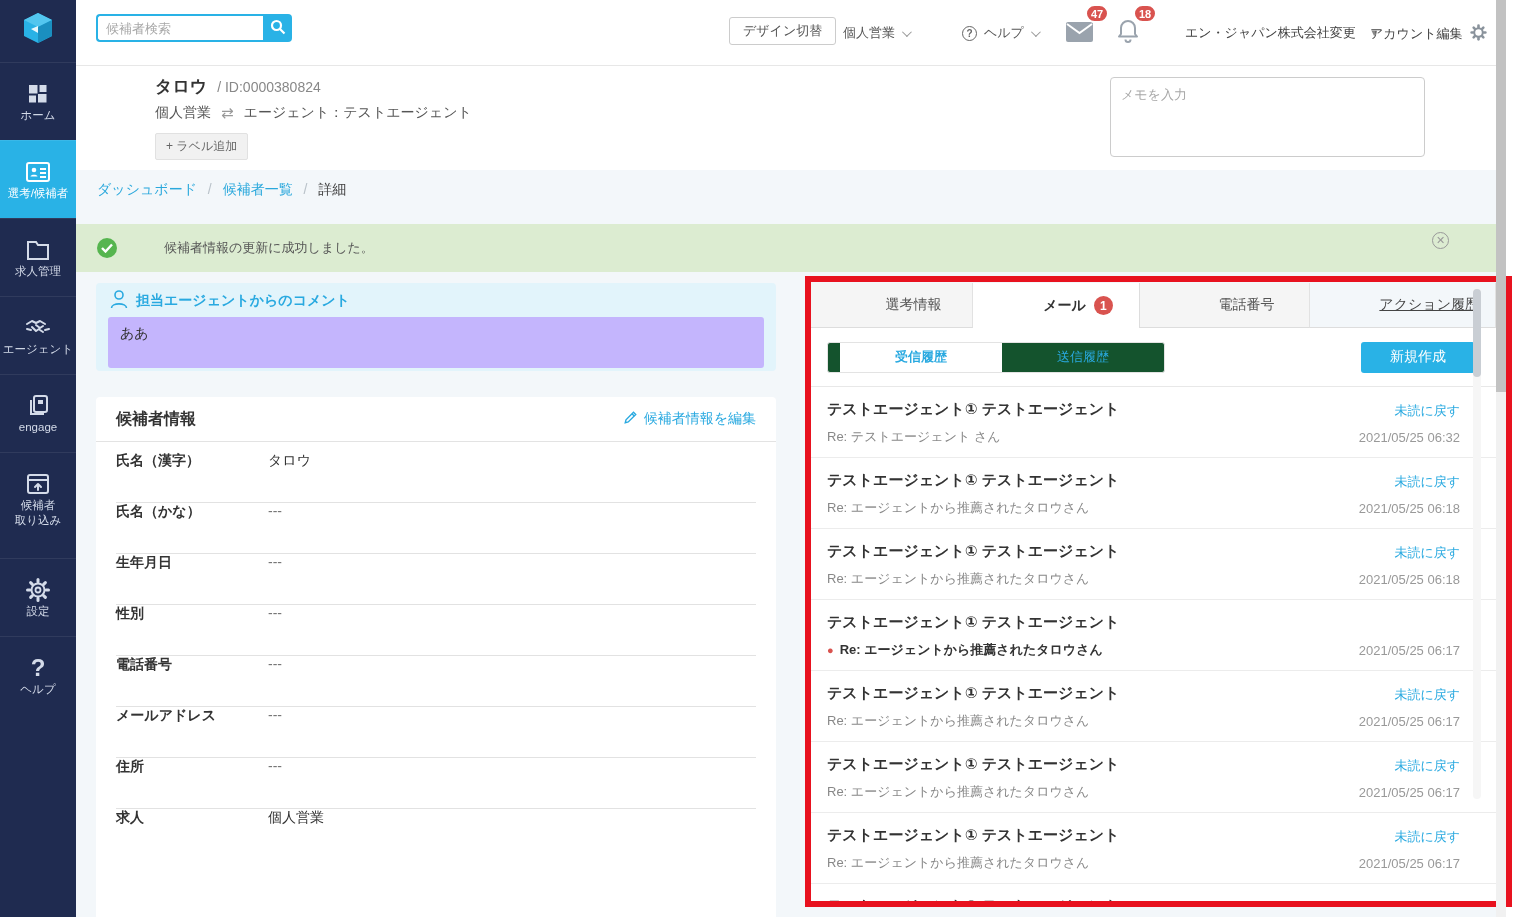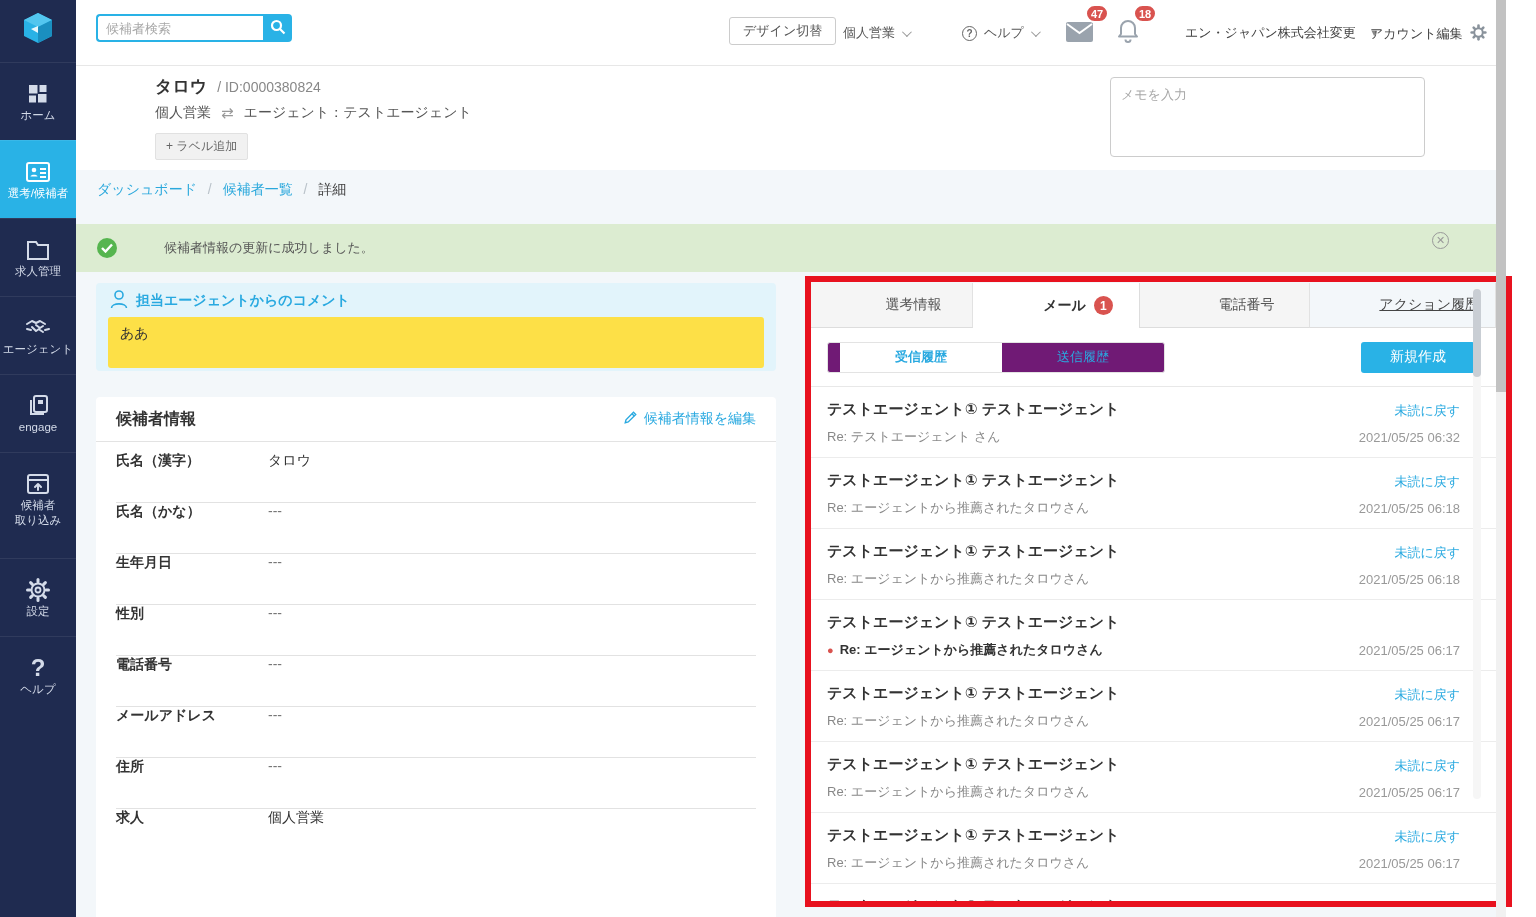--- a/index.html
+++ b/index.html
@@ -75,7 +75,7 @@
     background:#e2f4fb; border-radius:4px; }
   .cp-head { display:flex; align-items:center; gap:8px; padding:6px 14px 5px; color:#29a9e0;
     font-size:14px; font-weight:bold; }
-  .cp-body { margin:0 12px; background:#fde047; border-radius:3px; height:51px; padding:8px 12px;
+  .cp-body { margin:0 12px; background:#c4b5fd; border-radius:3px; height:51px; padding:8px 12px;
     font-size:14px; color:#333;font-family:Liberation Serif, serif; }
 
   .info-panel { position:absolute; left:20px; top:227px; width:680px; height:520px; background:#fff;

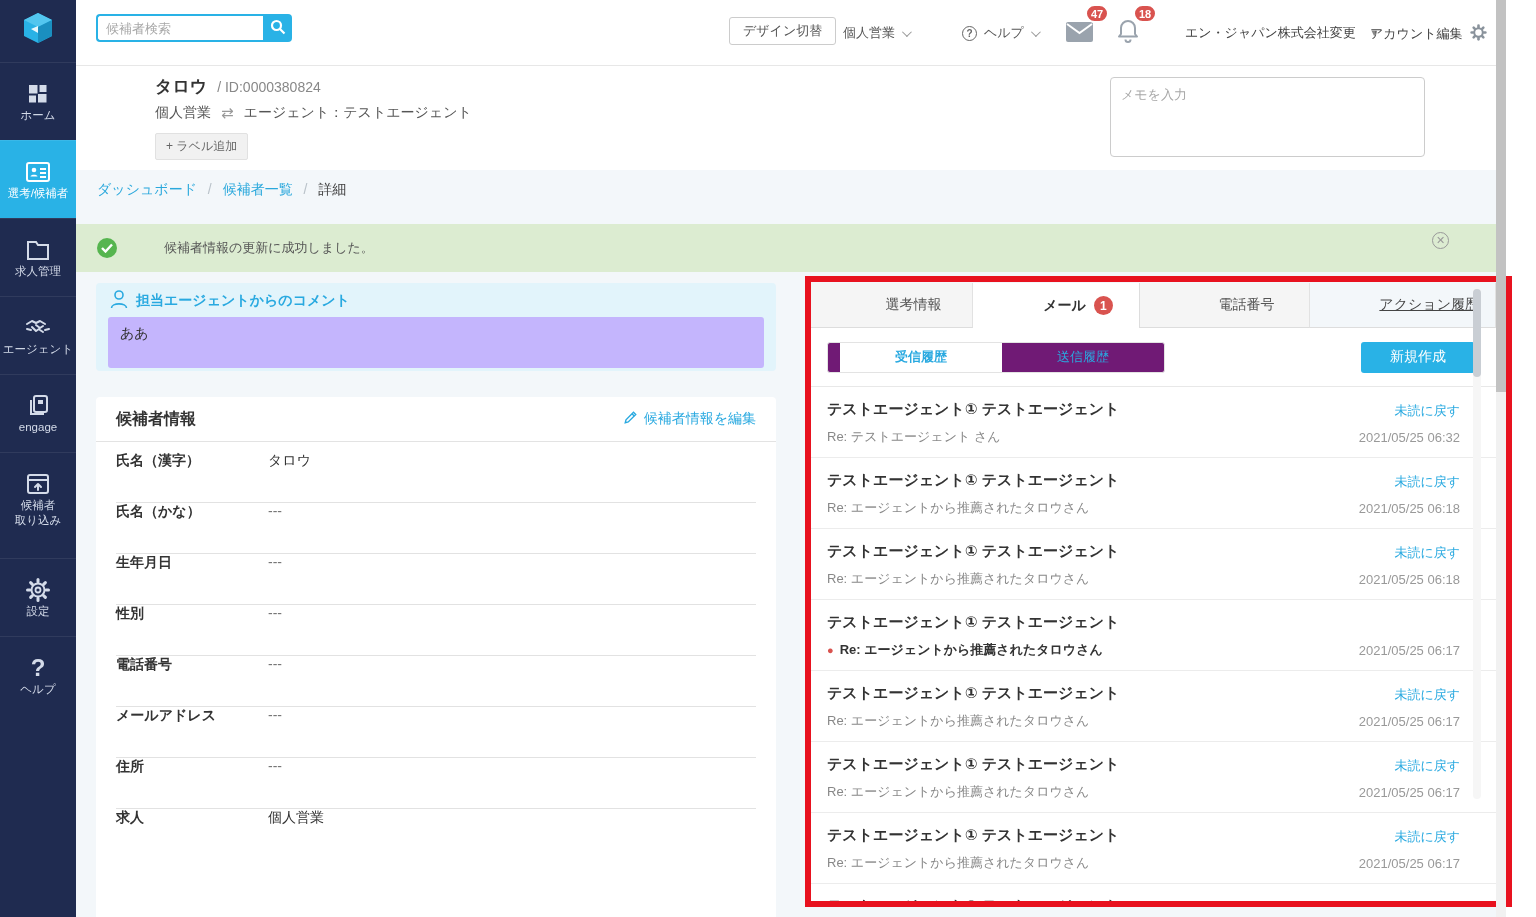--- a/index.html
+++ b/index.html
@@ -106,7 +106,7 @@
   .t-senkou { width:162px; } .t-mail { width:167px; } .t-comment { width:170px; } .t-action { flex:1; }
 
   .list-toolbar { height:58px; display:flex; align-items:center; justify-content:space-between; padding:0 21px 0 16px; }
-  .seg { display:flex; width:338px; height:31px; background:#701a75; border:1px solid #e3e3e3;
+  .seg { display:flex; width:338px; height:31px; background:#14532d; border:1px solid #e3e3e3;
     border-radius:3px; overflow:hidden;padding-left:12px; }
   .seg-btn { flex:1; display:flex; align-items:center; justify-content:center; font-size:13px;
     color:#29a9e0; cursor:pointer; }

